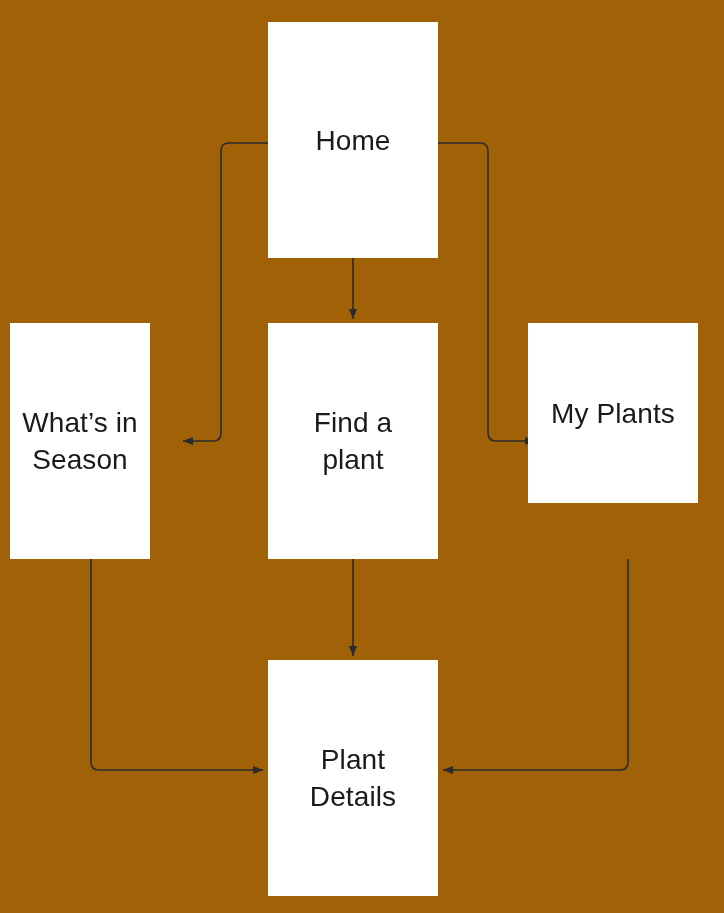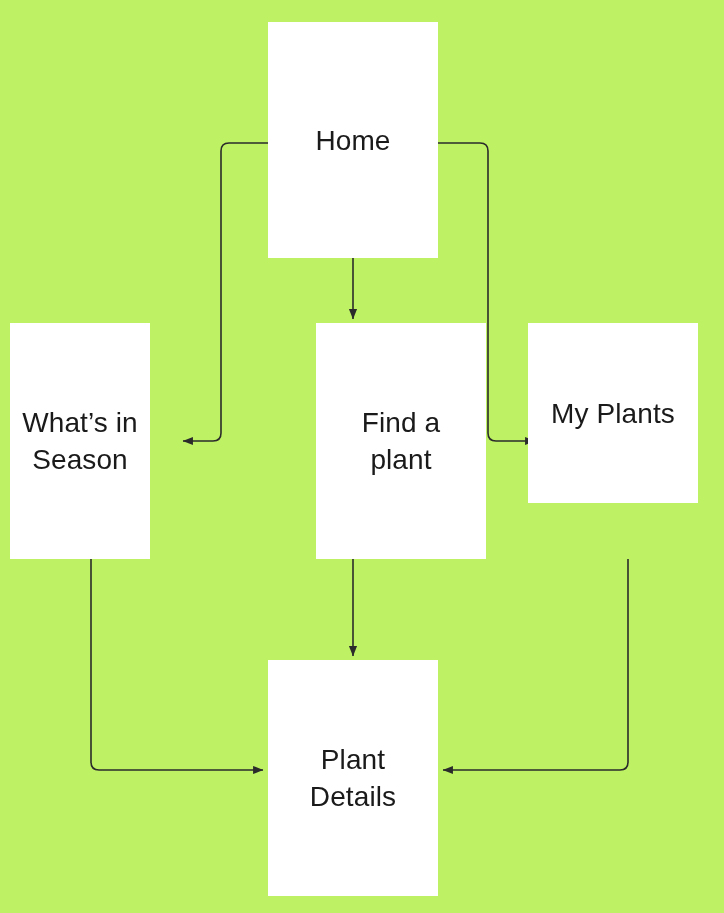--- a/index.html
+++ b/index.html
@@ -17,7 +17,7 @@
     position: relative;
     width: 724px;
     height: 913px;
-    background: #bef264;
+    background: #a16207;
   }
   #connectors {
     position: absolute;

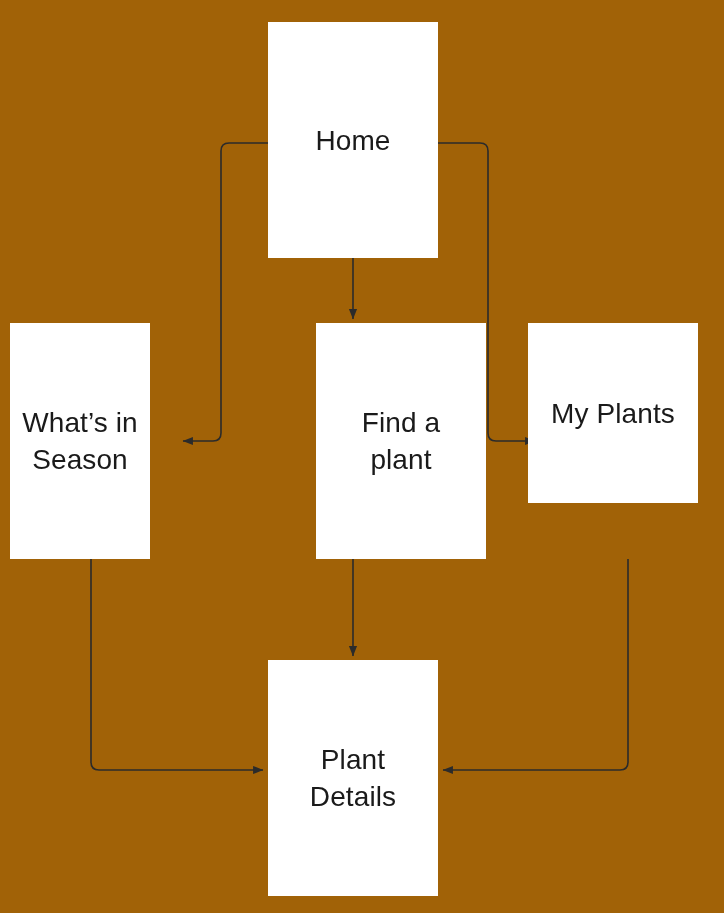--- a/index.html
+++ b/index.html
@@ -48,7 +48,7 @@
   
   #node-home      { left: 268px; top:  22px; width: 170px; height: 236px; }
   #node-season    { left:  10px; top: 323px; width: 140px; height: 236px; }
-  #node-find      { left: 268px; top: 323px; width: 170px; height: 236px; margin-left: 48px; }
+  #node-find      { left: 268px; top: 323px; width: 170px; height: 236px; }
   #node-myplants  { left: 528px; top: 323px; width: 170px; height: 180px; }
   #node-details   { left: 268px; top: 660px; width: 170px; height: 236px; }
 </style>

